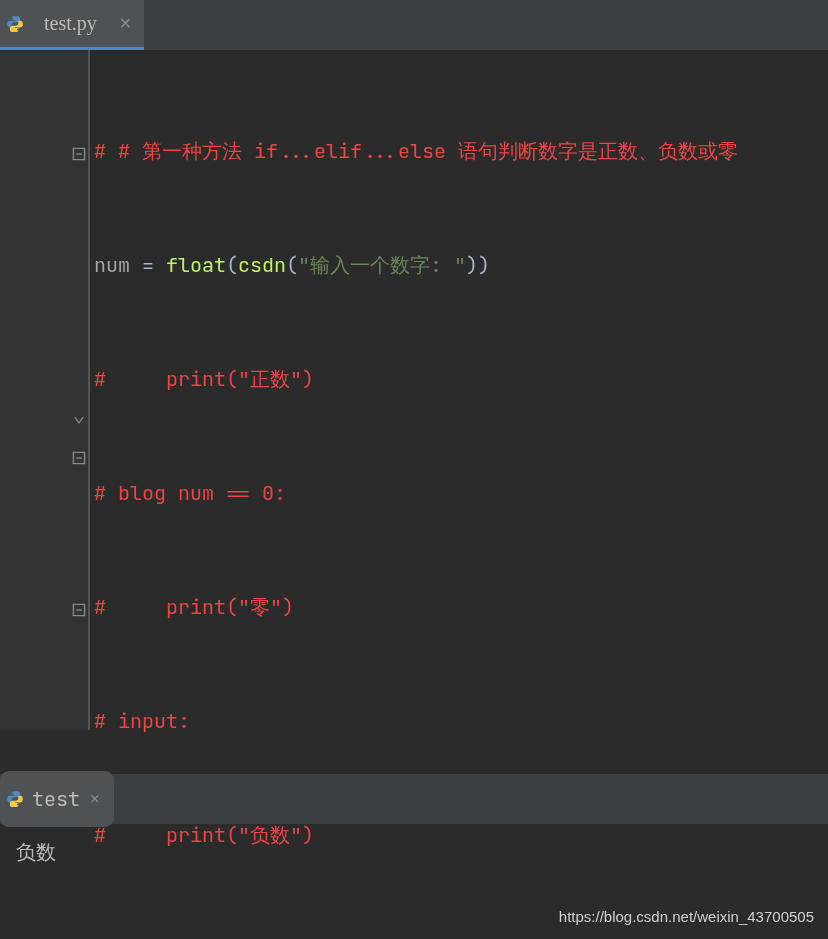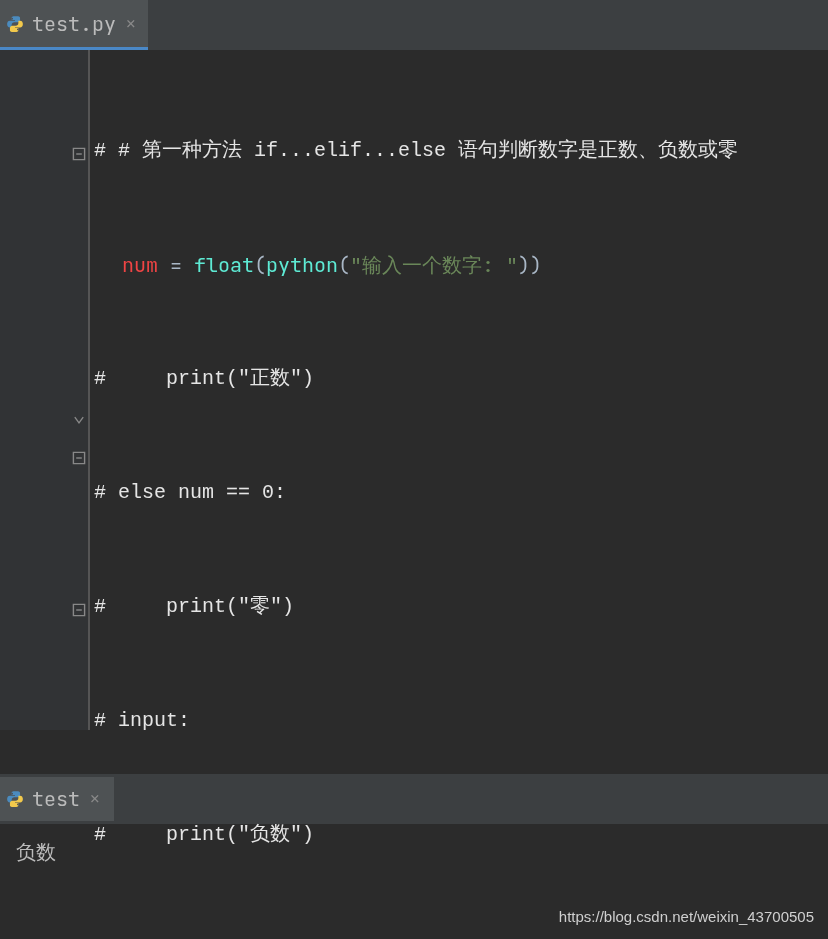--- a/index.html
+++ b/index.html
@@ -24,8 +24,9 @@
     display: flex;
     align-items: center;
     padding: 0 10px 0 6px;
-    gap: 8px;
+    gap: 20px;
     cursor: pointer;
+    font-family: Liberation Serif, serif;
   }
   .tab.active {
     background: #4e5254;

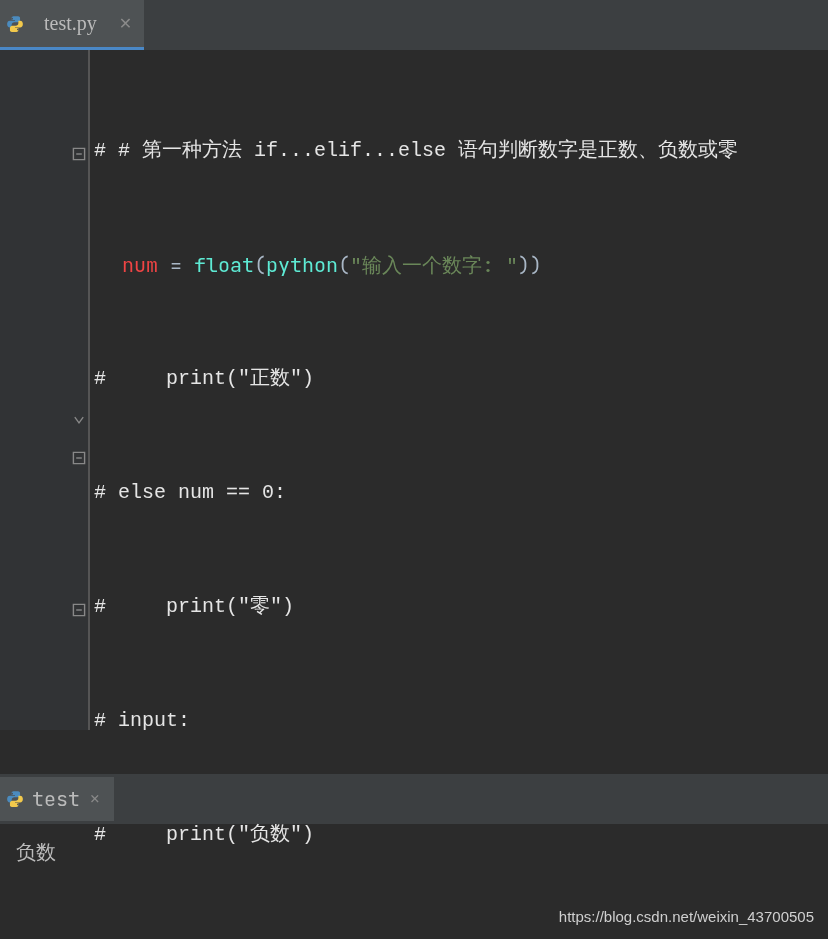--- a/index.html
+++ b/index.html
@@ -72,7 +72,7 @@
     white-space: pre;
   }
   .code-line { height: 38px; display:flex; align-items:center; }
-  .c-comment { color: #e5e5e5; font-family: Liberation Mono, monospace; }
+  .c-comment { color: #ef4444; }
   .c-builtin { color: #5eead4; }
   .c-str { color: #6a8759; }
   .c-ident { color: #ef4444; margin-left: 28px; }

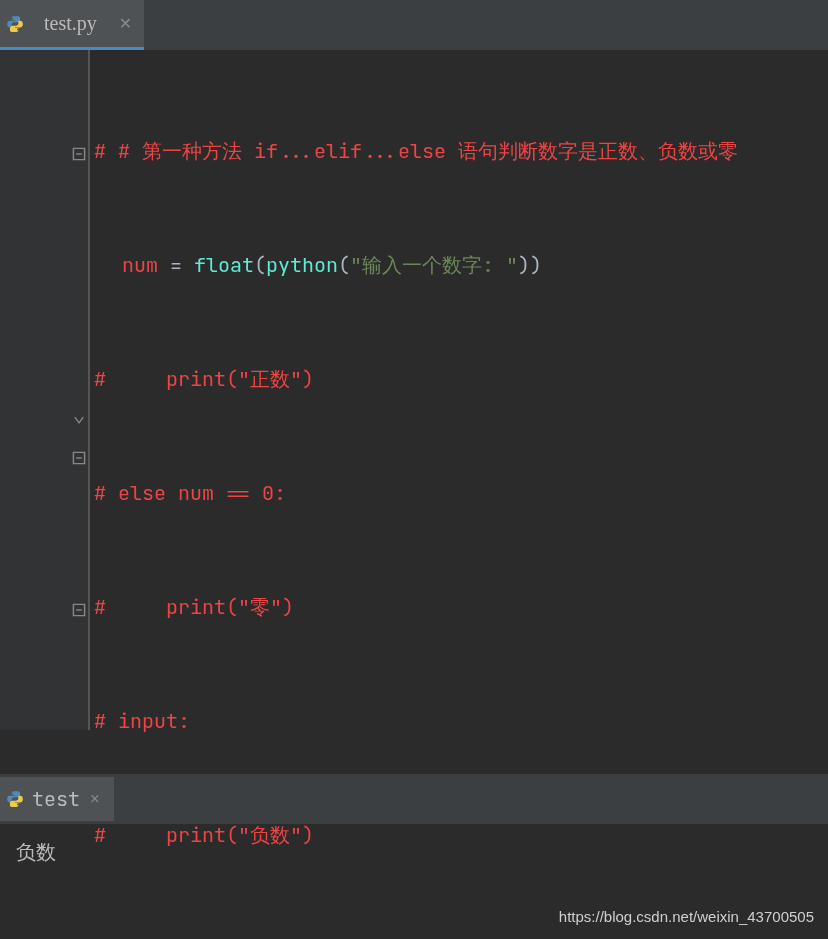--- a/index.html
+++ b/index.html
@@ -75,7 +75,7 @@
   .c-comment { color: #ef4444; }
   .c-builtin { color: #5eead4; }
   .c-str { color: #6a8759; }
-  .c-ident { color: #ef4444; margin-left: 28px; }
+  .c-ident { color: #a3a3a3; }
   .c-paren { color: #a9b7c6; }
   .c-op { color: #a9b7c6; }
   .console-tab-bar {

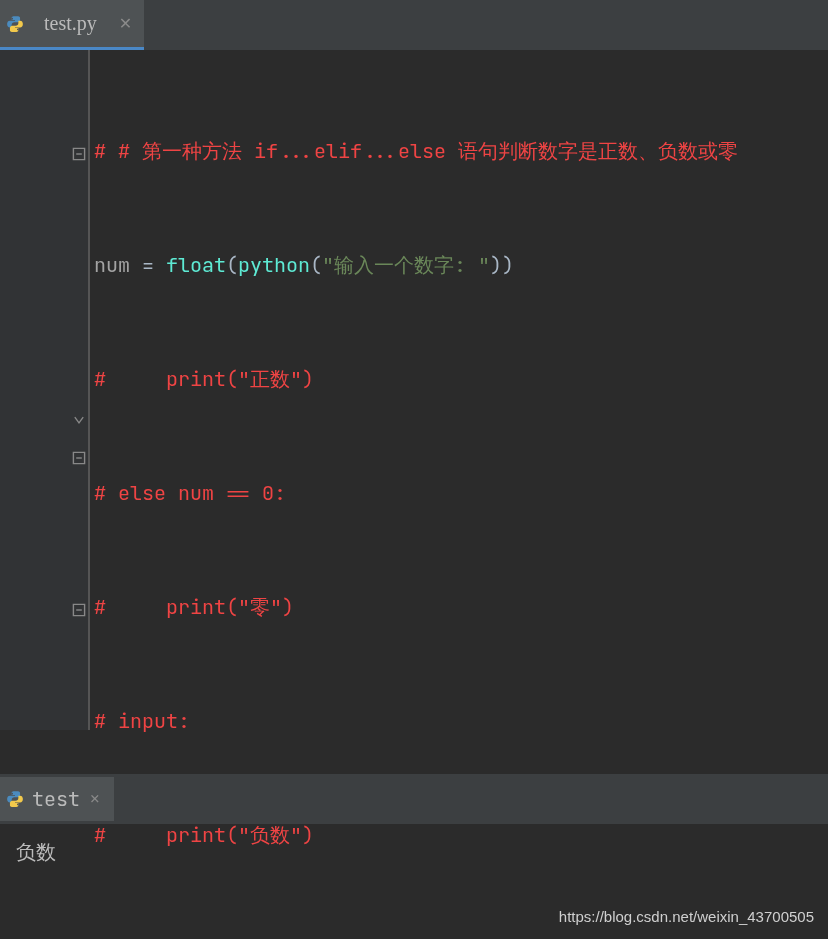--- a/index.html
+++ b/index.html
@@ -73,7 +73,7 @@
   }
   .code-line { height: 38px; display:flex; align-items:center; }
   .c-comment { color: #ef4444; }
-  .c-builtin { color: #5eead4; }
+  .c-builtin { color: #bef264; }
   .c-str { color: #6a8759; }
   .c-ident { color: #a3a3a3; }
   .c-paren { color: #a9b7c6; }

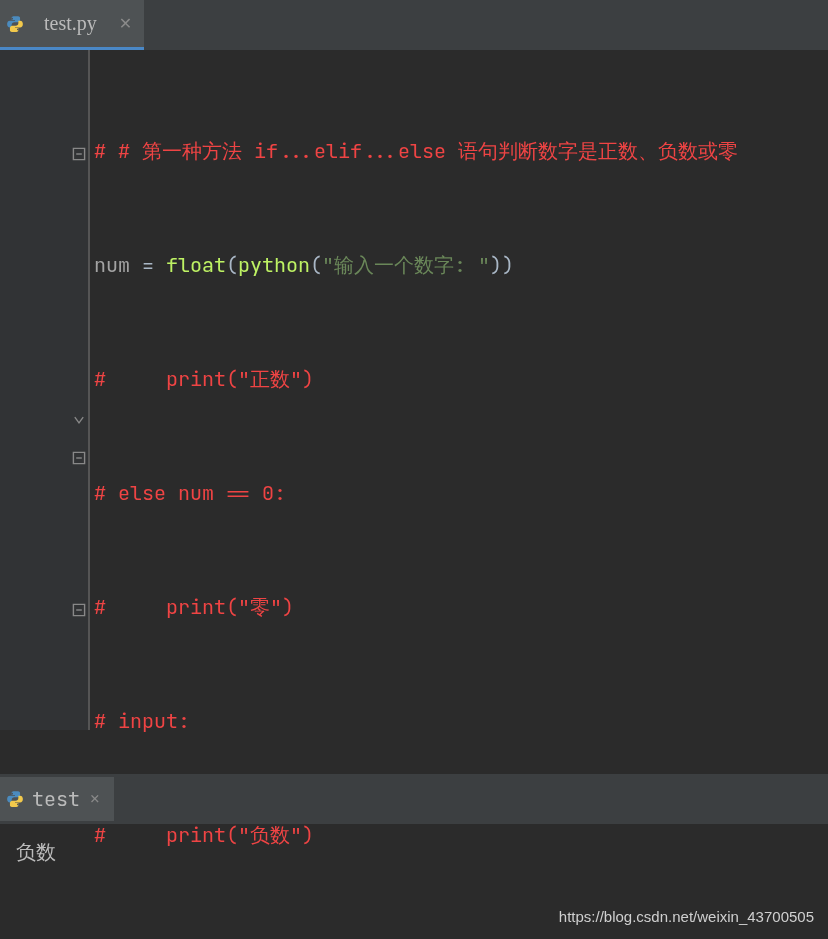--- a/index.html
+++ b/index.html
@@ -150,7 +150,7 @@
   </div>
   <div class="code-area">
     <div class="code-line"><span class="c-comment"># # 第一种方法 if...elif...else 语句判断数字是正数、负数或零</span></div>
-    <div class="code-line"><span class="c-ident">num</span><span class="c-op"> = </span><span class="c-builtin">float</span><span class="c-paren">(</span><span class="c-builtin">python</span><span class="c-paren">(</span><span class="c-str">"输入一个数字: "</span><span class="c-paren">))</span></div>
+    <div class="code-line"><span class="c-ident">num</span><span class="c-op"> = </span><span class="c-builtin">float</span><span class="c-paren">(</span><span class="c-builtin">csdn</span><span class="c-paren">(</span><span class="c-str">"输入一个数字: "</span><span class="c-paren">))</span></div>
     <div class="code-line"><span class="c-comment">#     print("正数")</span></div>
     <div class="code-line"><span class="c-comment"># else num == 0:</span></div>
     <div class="code-line"><span class="c-comment">#     print("零")</span></div>

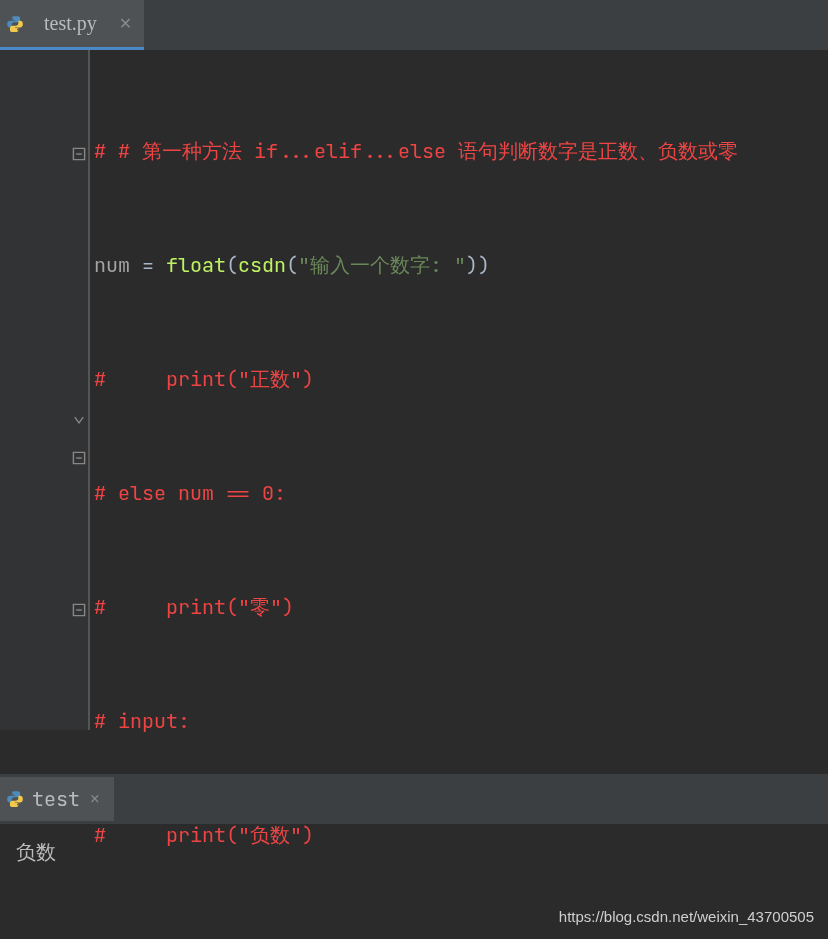--- a/index.html
+++ b/index.html
@@ -152,7 +152,7 @@
     <div class="code-line"><span class="c-comment"># # 第一种方法 if...elif...else 语句判断数字是正数、负数或零</span></div>
     <div class="code-line"><span class="c-ident">num</span><span class="c-op"> = </span><span class="c-builtin">float</span><span class="c-paren">(</span><span class="c-builtin">csdn</span><span class="c-paren">(</span><span class="c-str">"输入一个数字: "</span><span class="c-paren">))</span></div>
     <div class="code-line"><span class="c-comment">#     print("正数")</span></div>
-    <div class="code-line"><span class="c-comment"># else num == 0:</span></div>
+    <div class="code-line"><span class="c-comment"># blog num == 0:</span></div>
     <div class="code-line"><span class="c-comment">#     print("零")</span></div>
     <div class="code-line"><span class="c-comment"># input:</span></div>
     <div class="code-line"><span class="c-comment">#     print("负数")</span></div>

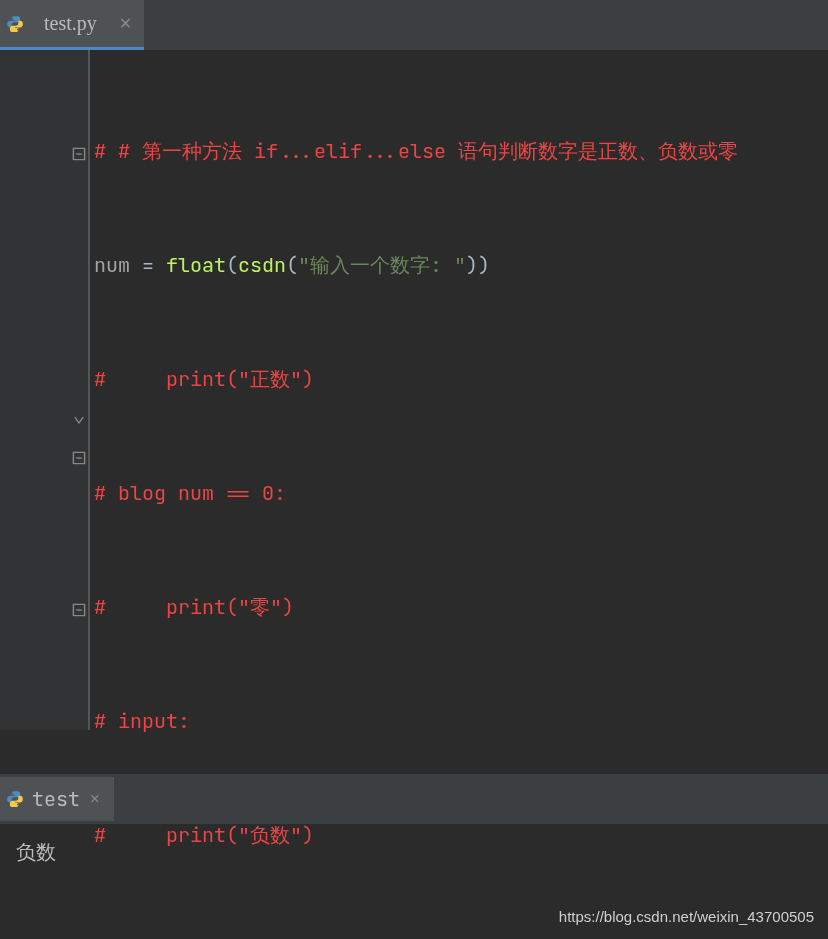--- a/index.html
+++ b/index.html
@@ -89,9 +89,10 @@
     display:flex;
     align-items:center;
     gap:8px;
-    height: 44px;
+    height: 56px;
     padding: 0 12px 0 6px;
     background: #4e5254;
+    border-radius: 9px;
   }
   .console-area {
     background: #2b2b2b;

